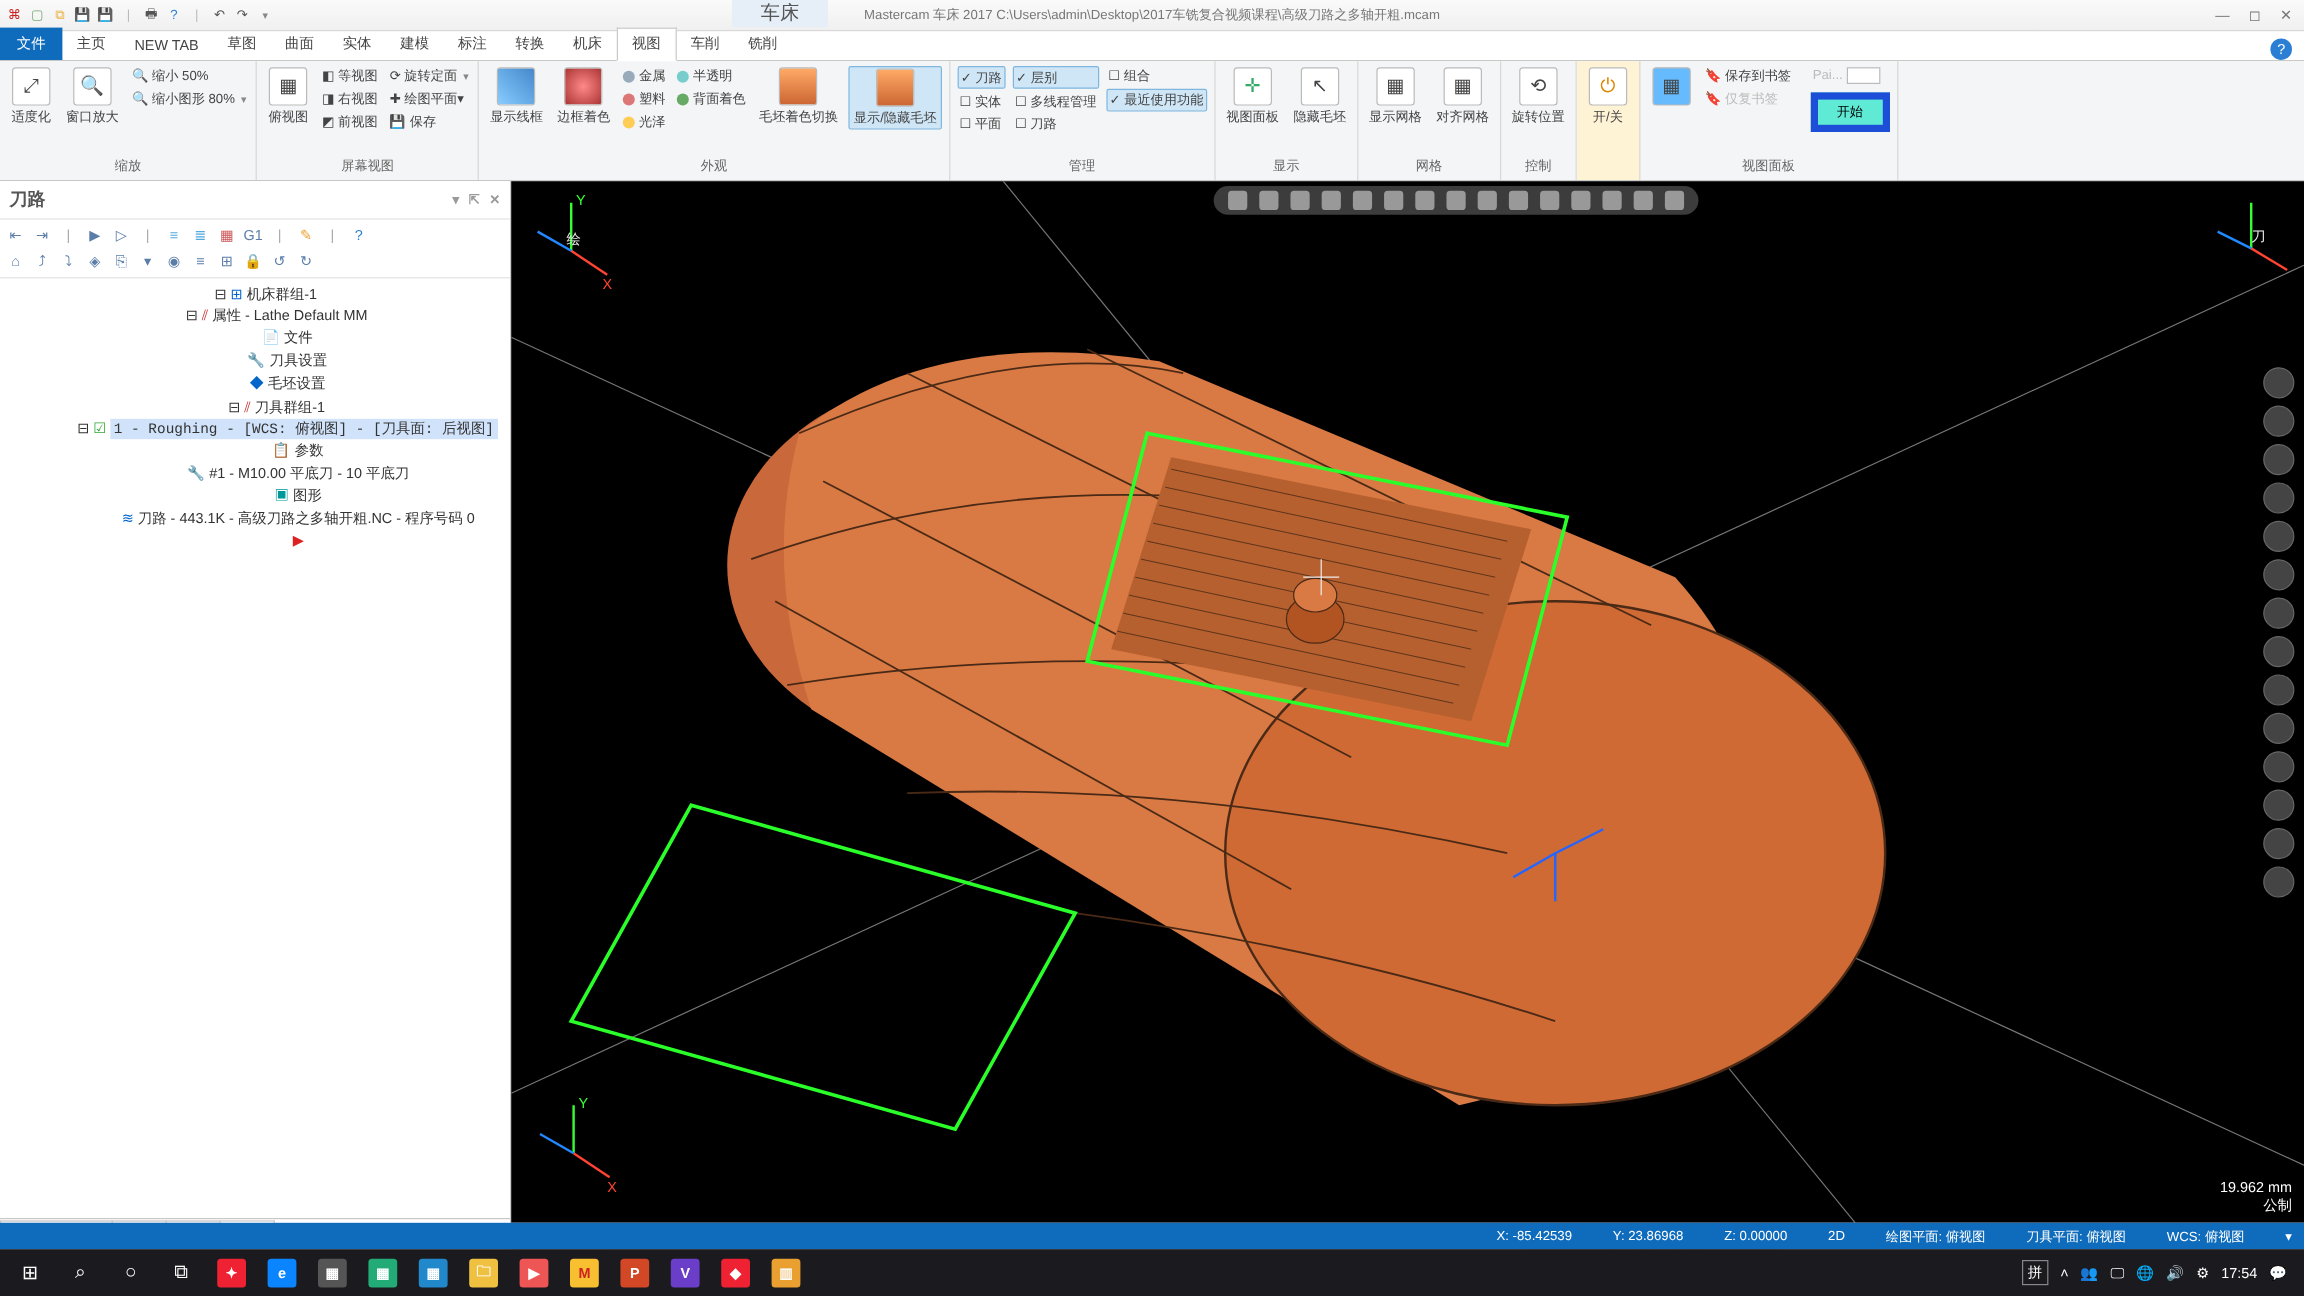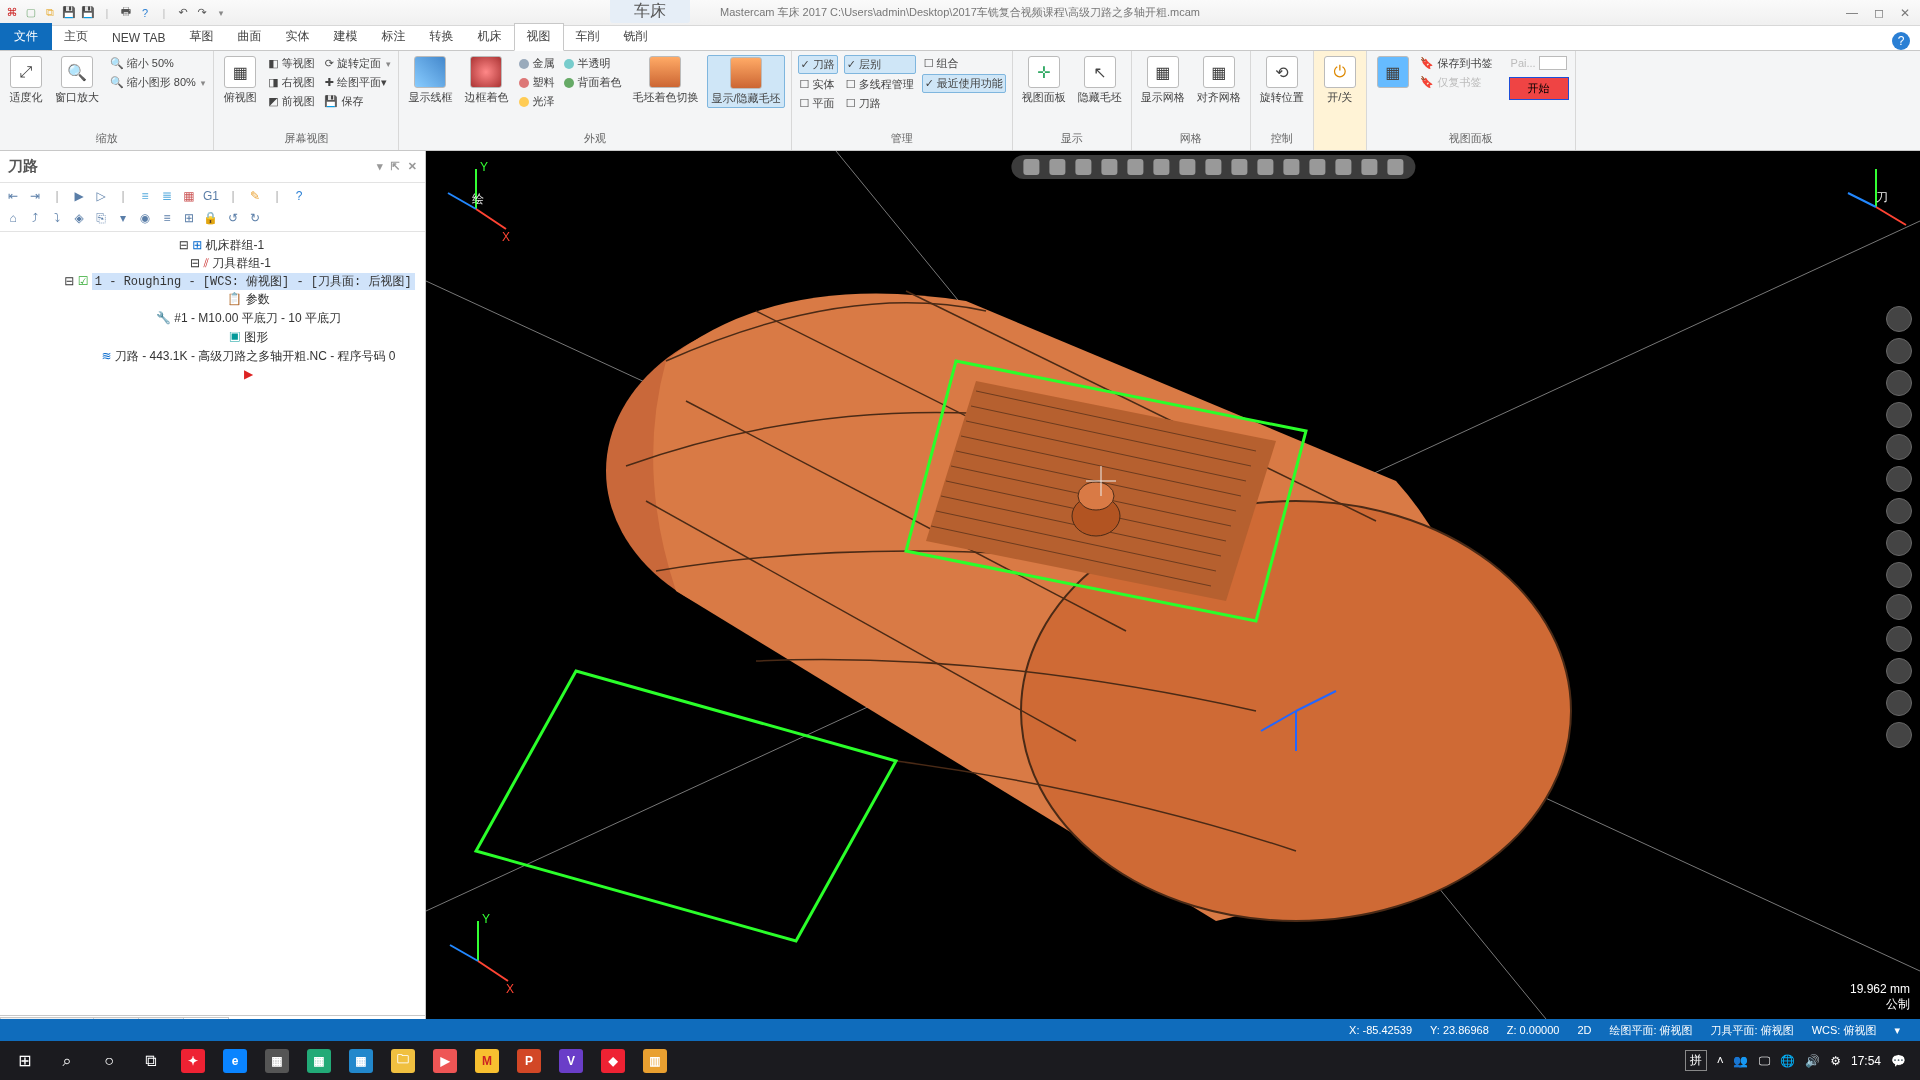--- a/index.html
+++ b/index.html
@@ -299,7 +299,7 @@
             <span>Pai...</span> 
             <span style="display:inline-block;width:28px;height:14px;border:1px solid #bbb;background:#fff"></span>
           </div>
-        <button style="margin-top:4px;padding:3px 16px;font-size:11px;border:1px solid #1d4ed8;background:#ef4444">开始</button>
+        <button style="margin-top:4px;padding:3px 16px;font-size:11px;border:6px solid #1d4ed8;background:#5eead4">开始</button>
       </div>
     </div>
     <div class="glabel">视图面板</div>

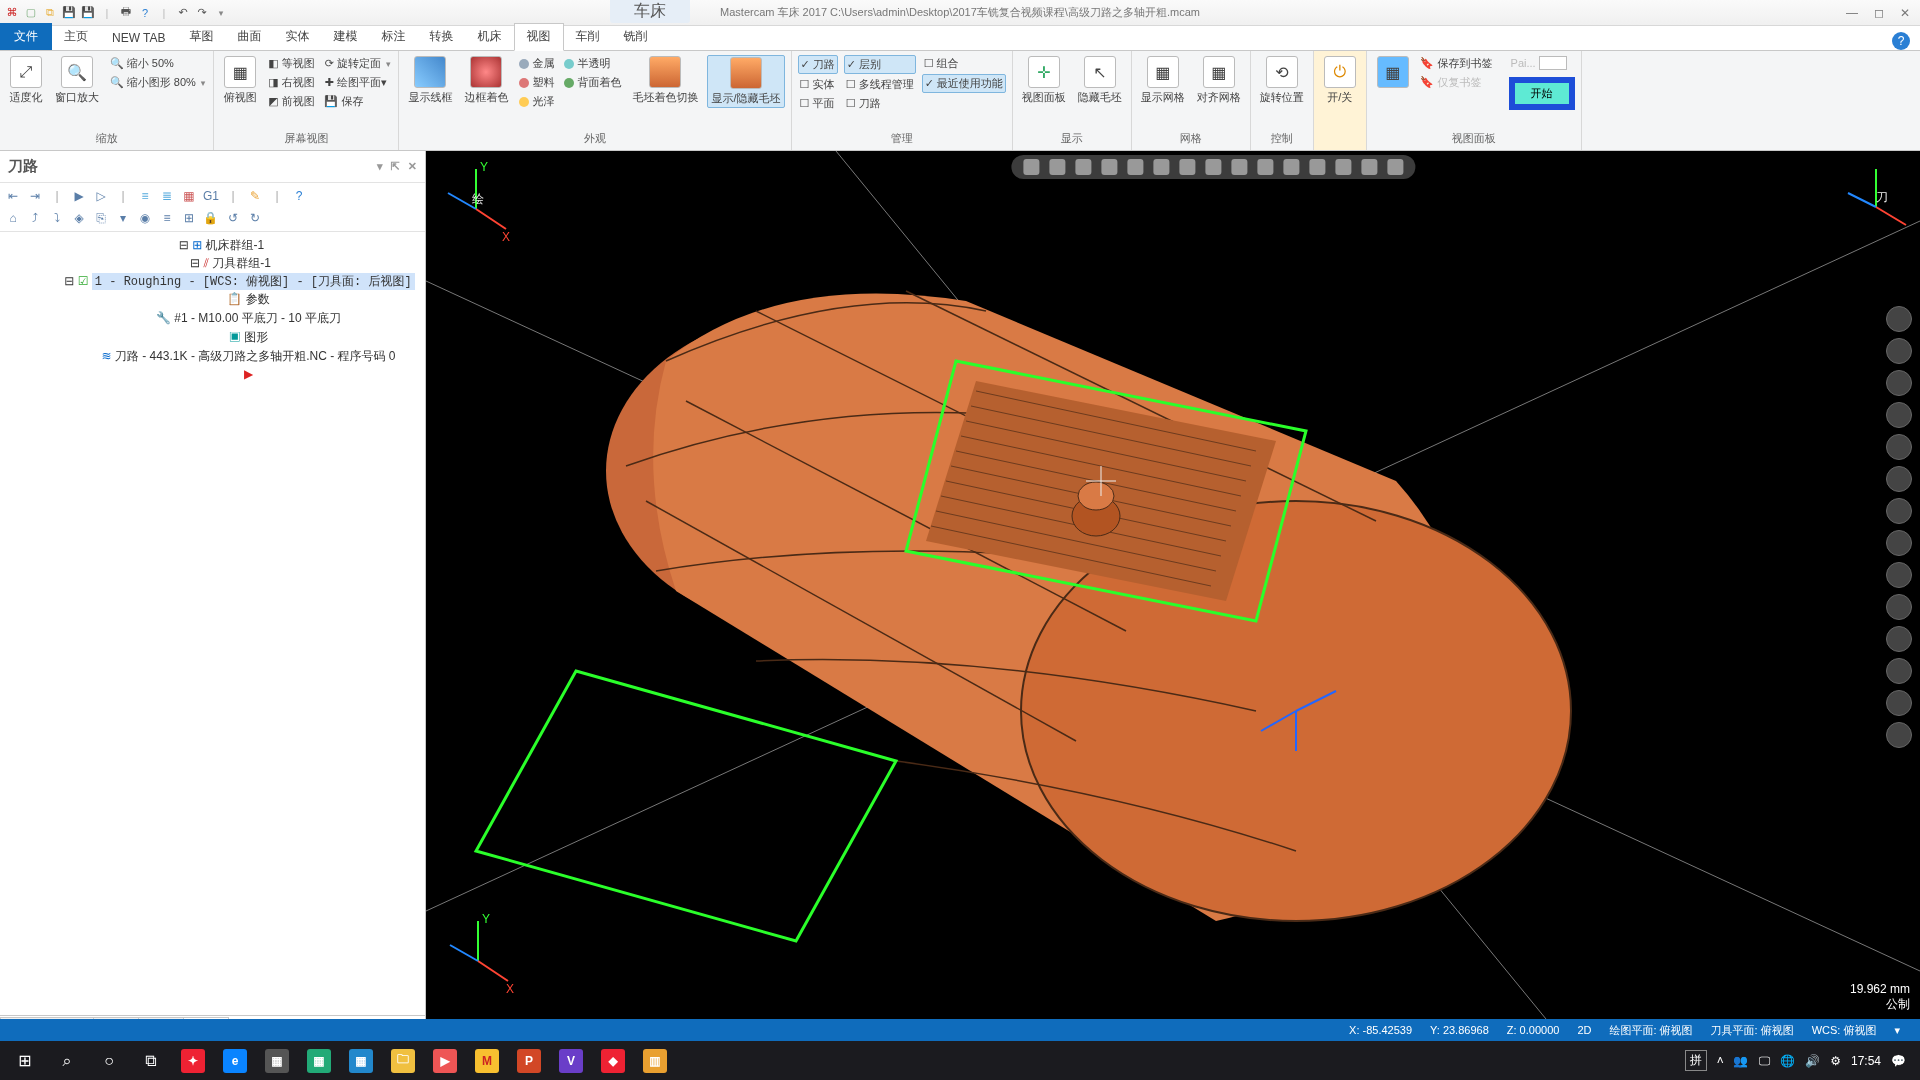--- a/index.html
+++ b/index.html
@@ -353,6 +353,13 @@
       <ul>
         <li>⊟ <span style="color:#06c">⊞</span> <span>机床群组-1</span>
           <ul>
+            <li>⊟ <span style="color:#c33">⫽</span> <span>属性 - Lathe Default MM</span>
+              <ul>
+                <li>📄 <span>文件</span></li>
+                <li><span style="color:#06c">🔧</span> <span>刀具设置</span></li>
+                <li><span style="color:#06c">◆</span> <span>毛坯设置</span></li>
+              </ul>
+            </li>
             <li>⊟ <span style="color:#c33">⫽</span> <span>刀具群组-1</span>
               <ul>
                 <li>⊟ <span style="color:#3a3">☑</span> <span class="sel">1 - Roughing - [WCS: 俯视图] - [刀具面: 后视图]</span>

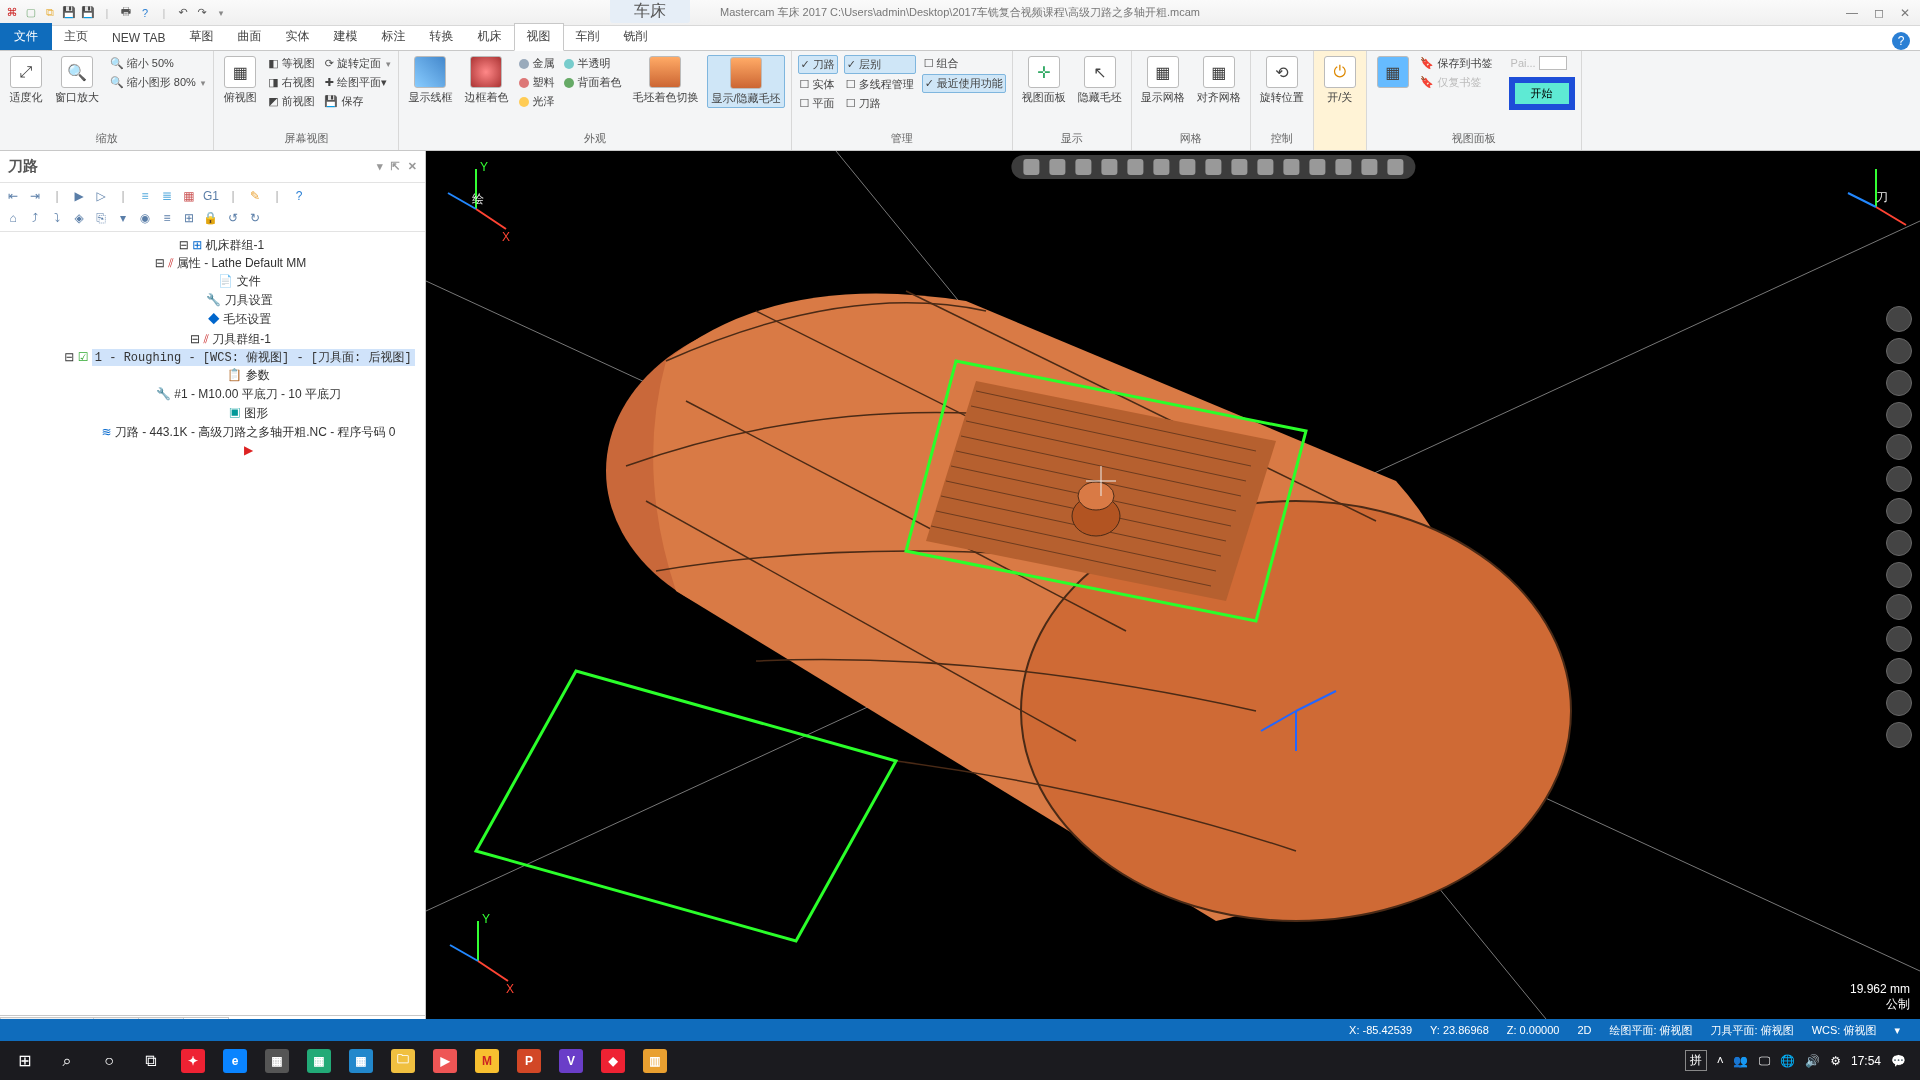--- a/index.html
+++ b/index.html
@@ -63,7 +63,7 @@
 
 
 .vp-footer { position:absolute; bottom:0; left:0; right:0; height:22px; background:#f2f2f2; border-top:1px solid #d0d0d0; display:flex; align-items:center; font-size:11px; padding-left:6px; }
-.statusbar { position:absolute; bottom:39px; left:0; right:0; height:22px; background:#0f6cbc; color:#fff; font-size:11px; display:flex; align-items:center; justify-content:flex-end; gap:18px; padding: 0 20px 0 420px; }
+.statusbar { position:absolute; bottom:39px; left:0; right:0; height:22px; background:#0f6cbc; color:#fff; font-size:11px; display:flex; align-items:center; justify-content:flex-end; gap:34px; padding: 0 10px 0 420px; }
 .statusbar span { white-space:nowrap; }
 
 

